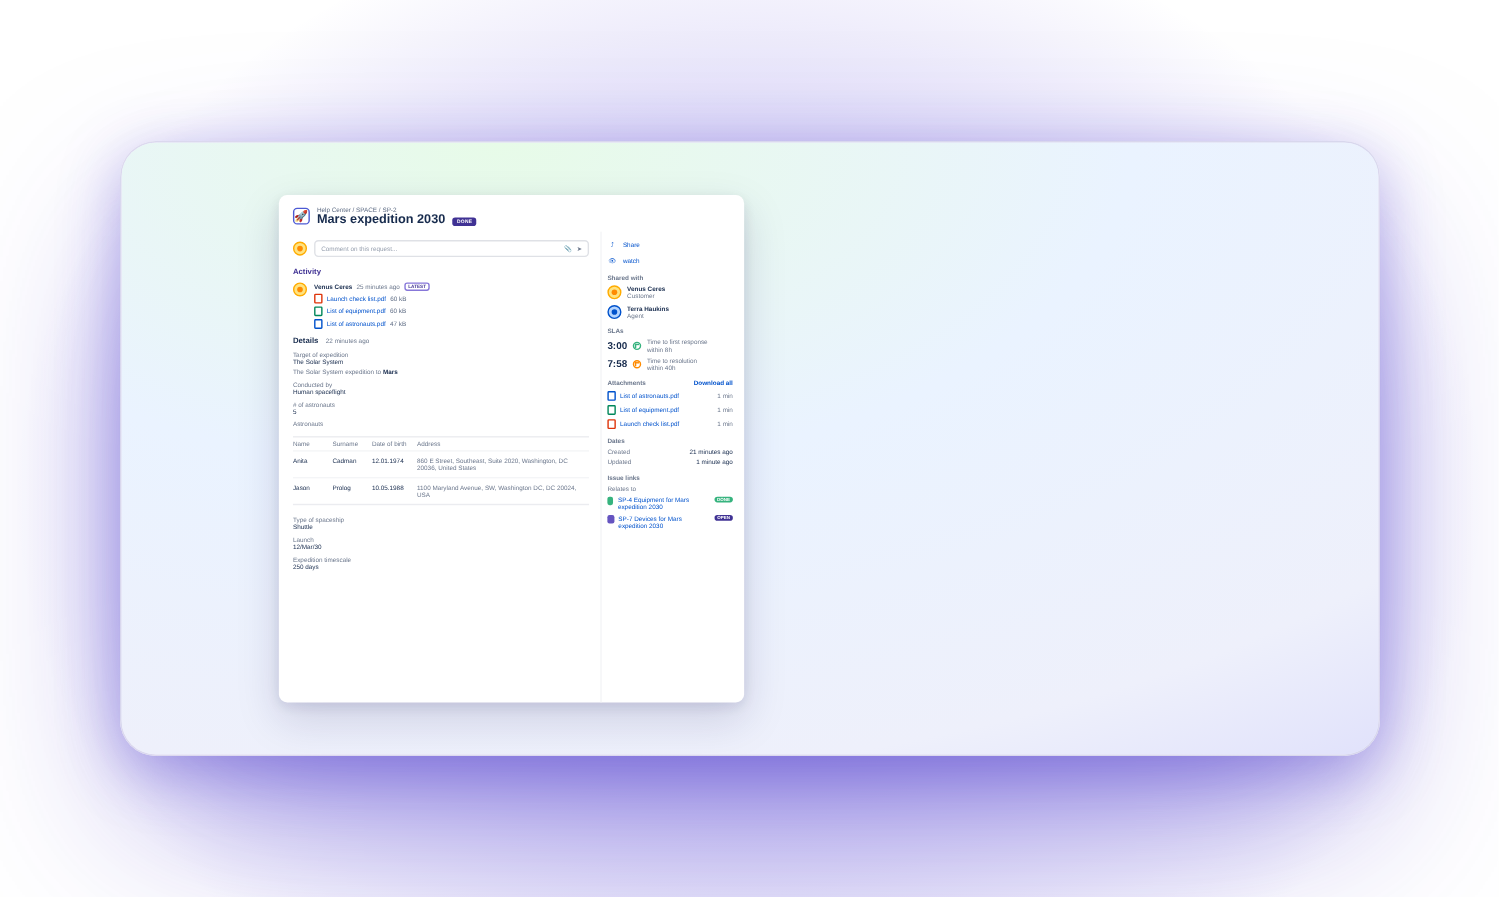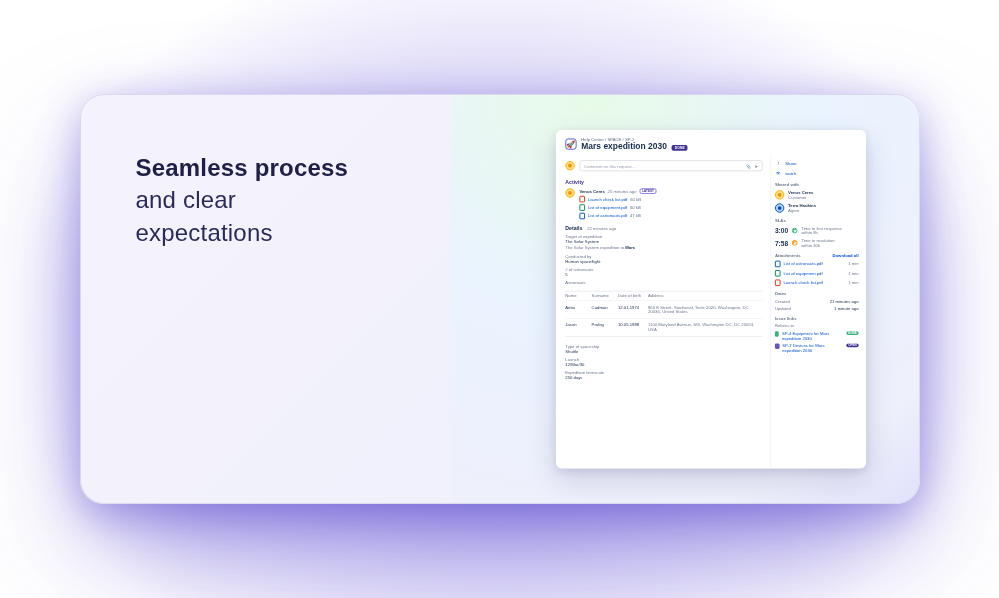--- a/index.html
+++ b/index.html
@@ -172,13 +172,6 @@
 <div class="glow-wrap">
   <div class="card">
 
-    <div class="hero">
-      <h1>
-        <span class="strong">Seamless process</span><br>
-        <span>and clear</span><br>
-        <span>expectations</span>
-      </h1>
-    </div>
 
     <div class="screenshot-zone">
       <div class="mini">

